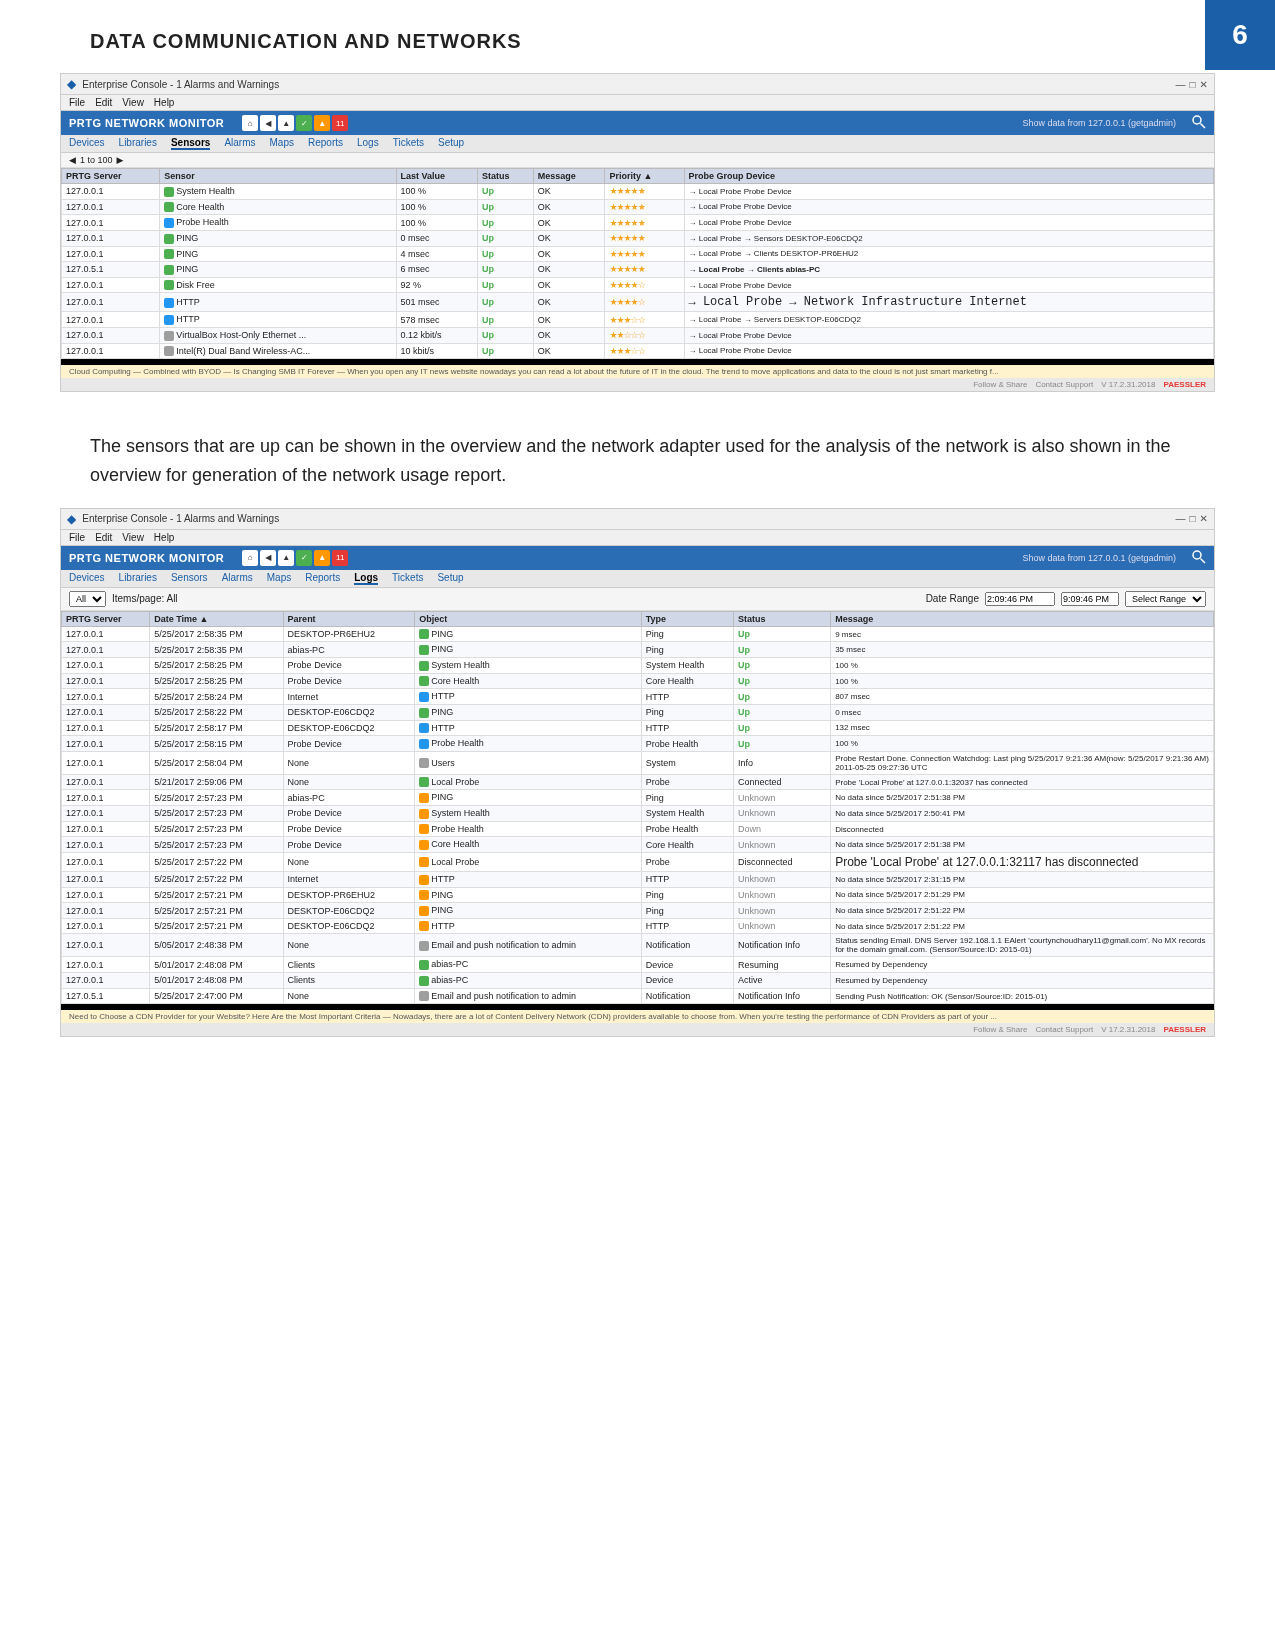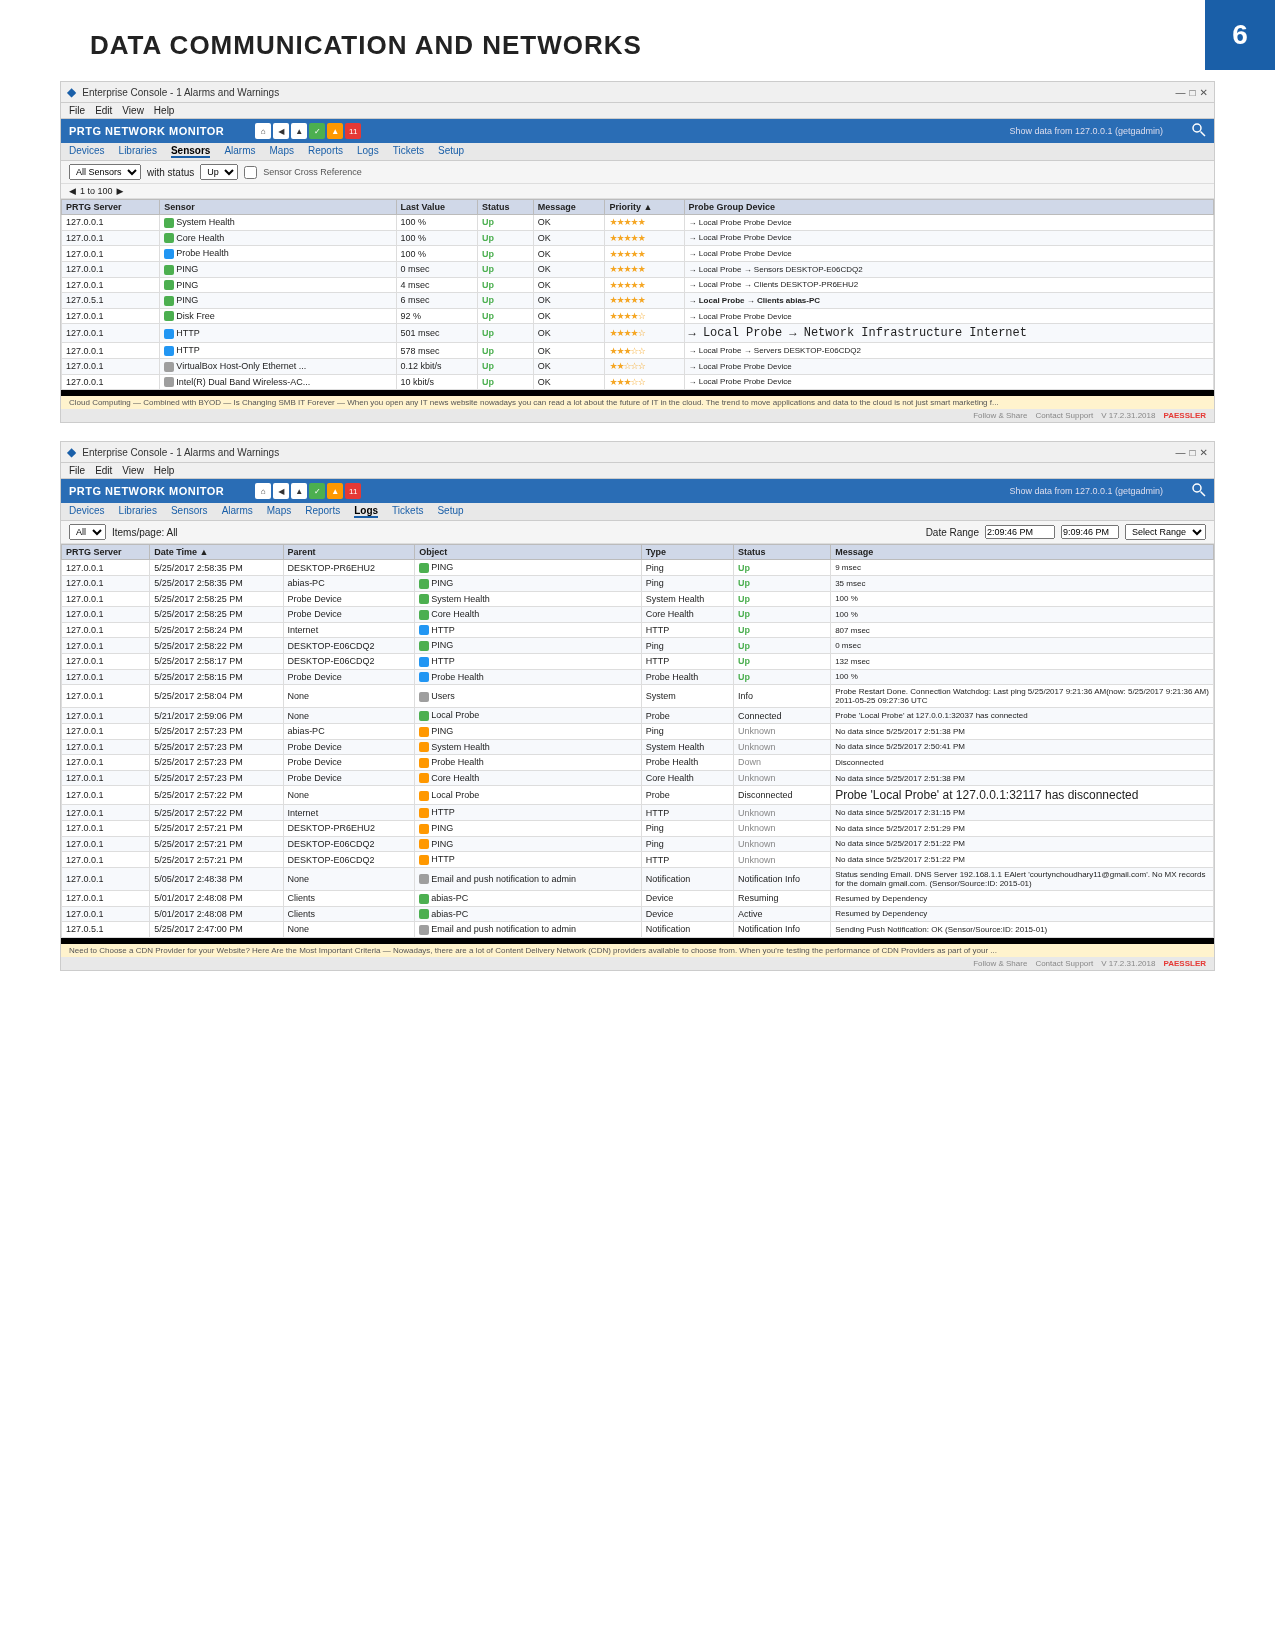--- a/index.html
+++ b/index.html
@@ -29,7 +29,7 @@
     }
 
     .page-title {
-      font-size: 26px;
+      font-size: 20px;
       font-weight: bold;
       color: #222;
       padding: 30px 78px 20px 90px;

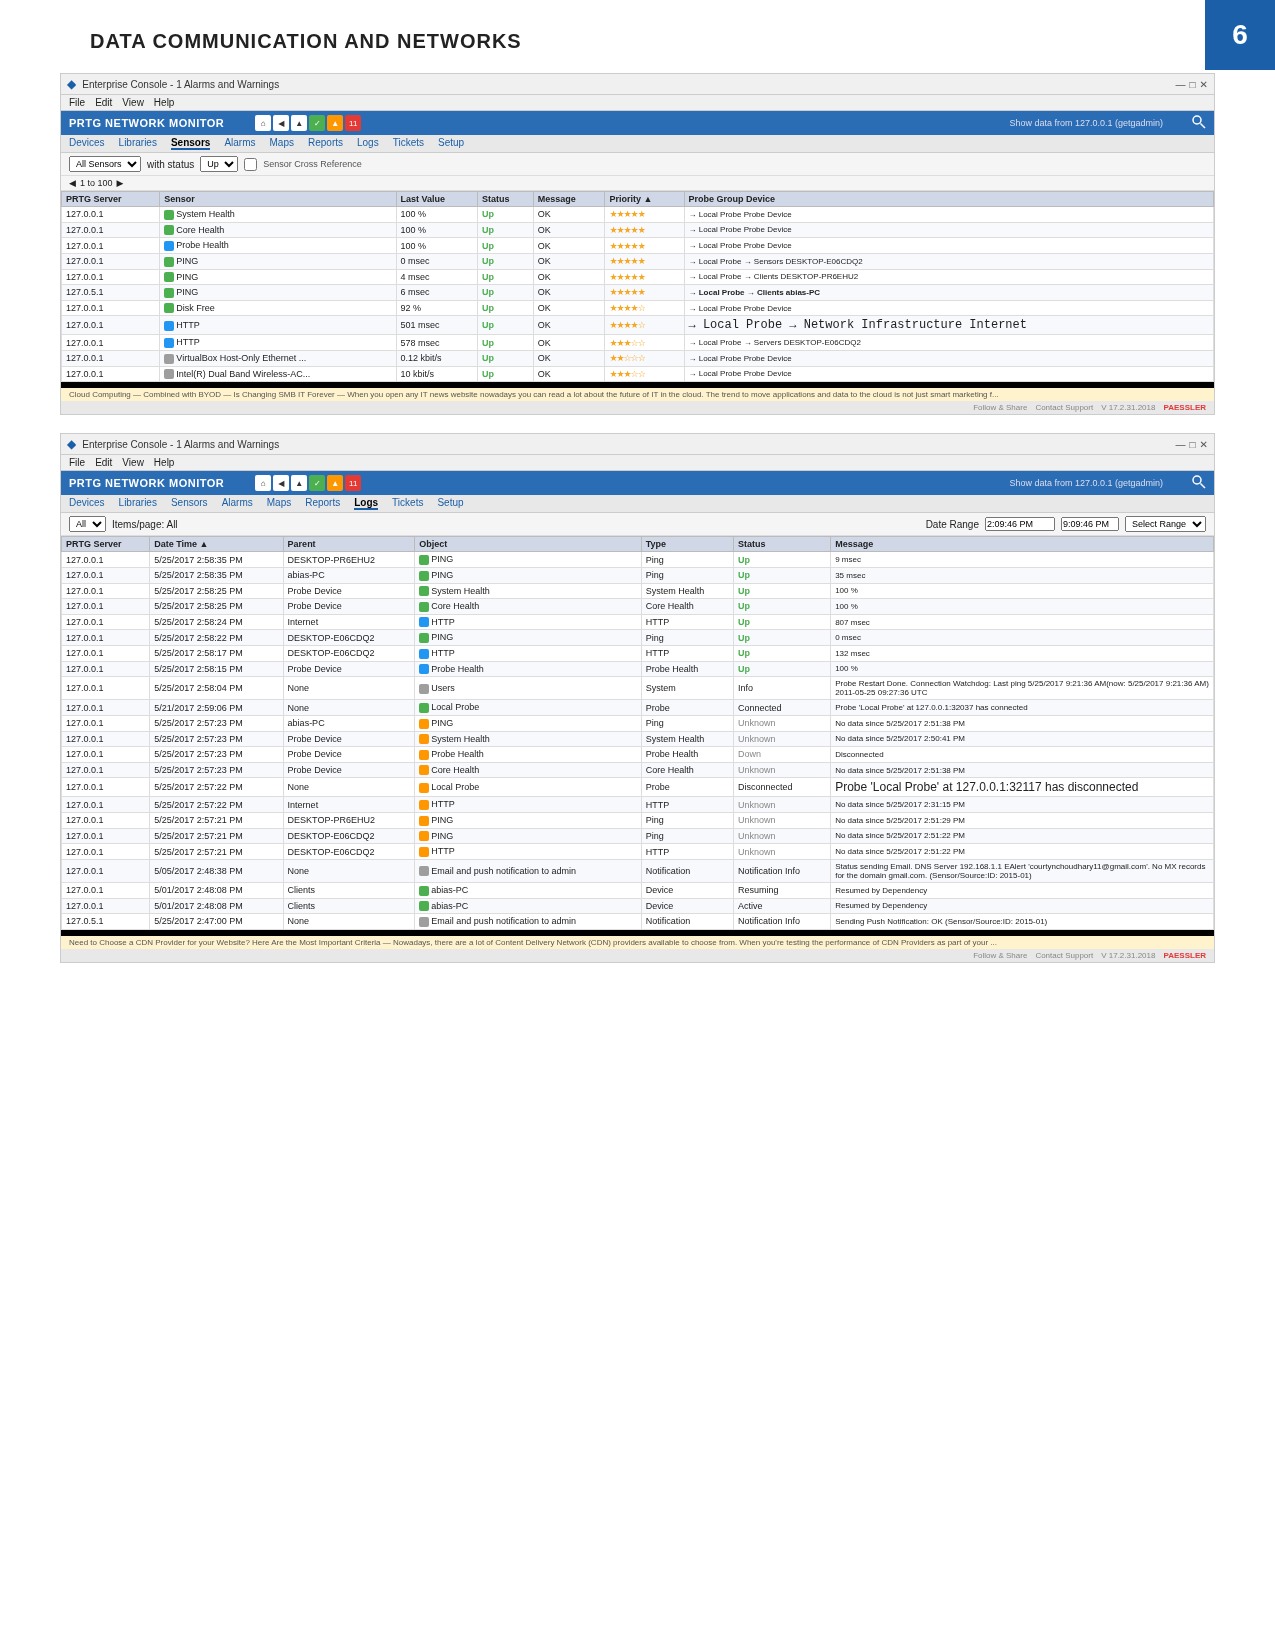--- a/index.html
+++ b/index.html
@@ -69,7 +69,7 @@
       display: flex;
       align-items: center;
       padding: 4px 8px;
-      gap: 21px;
+      gap: 8px;
     }
     .prtg-logo {
       color: #fff;

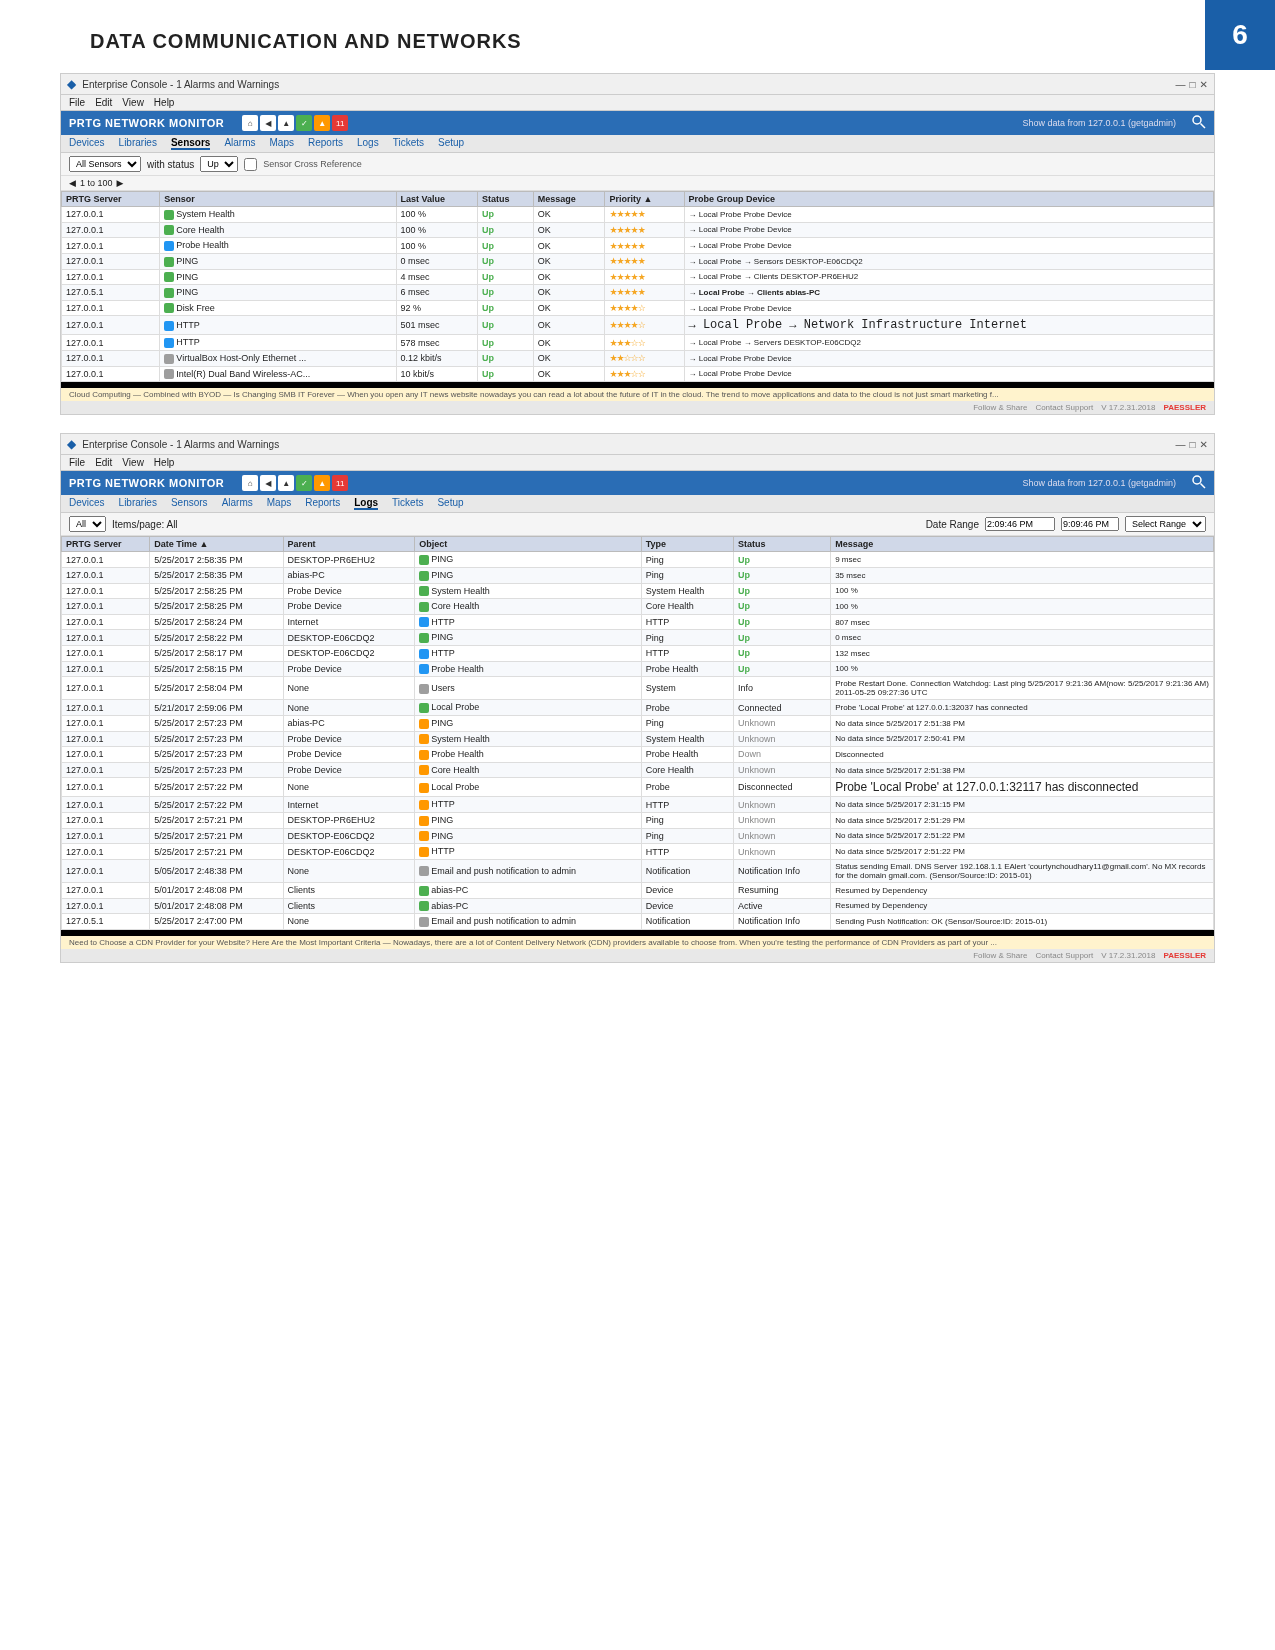--- a/index.html
+++ b/index.html
@@ -269,17 +269,6 @@
       <span>Setup</span>
     </div>
 
-    <div class="prtg-toolbar">
-      <select>
-        <option>All Sensors</option>
-      </select>
-      <span>with status</span>
-      <select>
-        <option>Up</option>
-      </select>
-      <input type="checkbox" style="">
-      <label>Sensor Cross Reference</label>
-    </div>
 
     <div class="prtg-pagination">
       <span>◀</span>

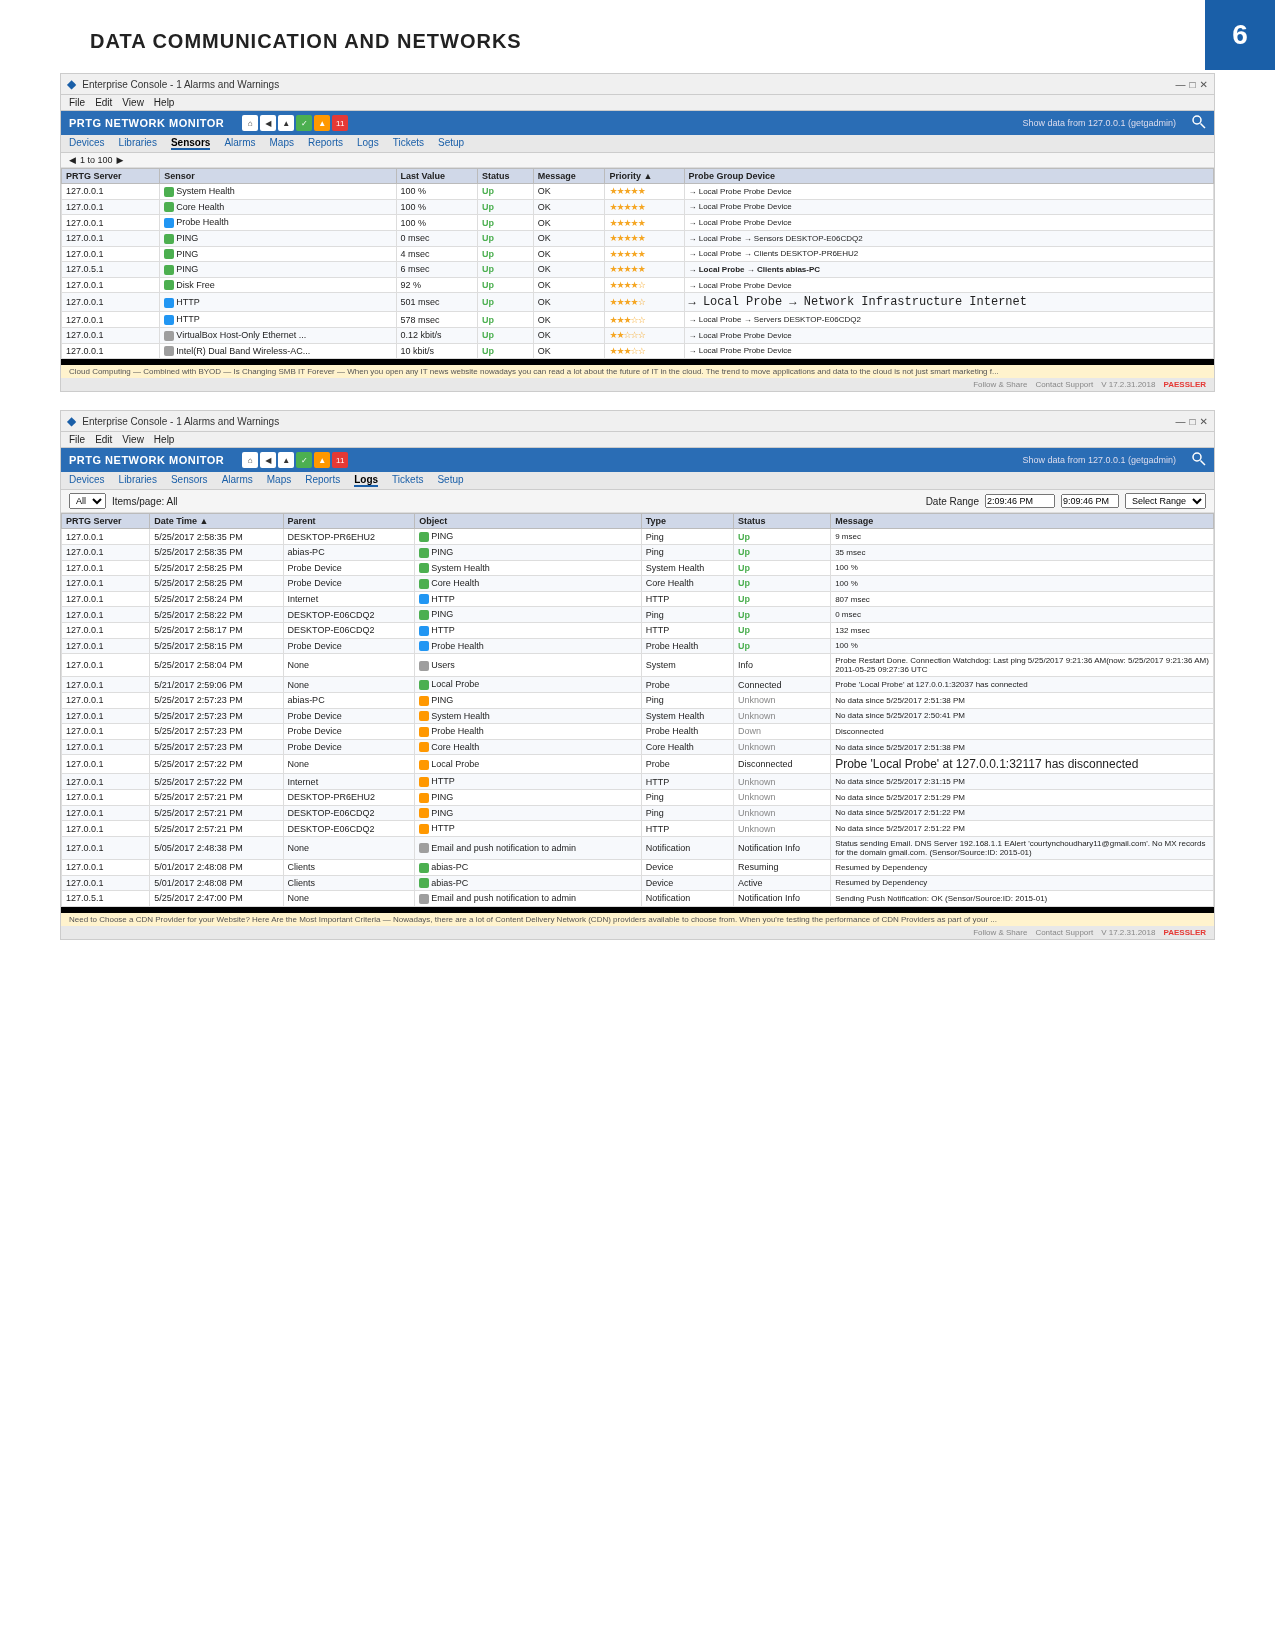--- a/index.html
+++ b/index.html
@@ -401,6 +401,7 @@
     </div>
   </div>
 
+  <div class="body-text">The sensors that are up can be shown in the overview and the network adapter used for the analysis of the network is also shown in the overview for generation of the network usage report.</div>
 
   <div class="screenshot-container screenshot2">
 

